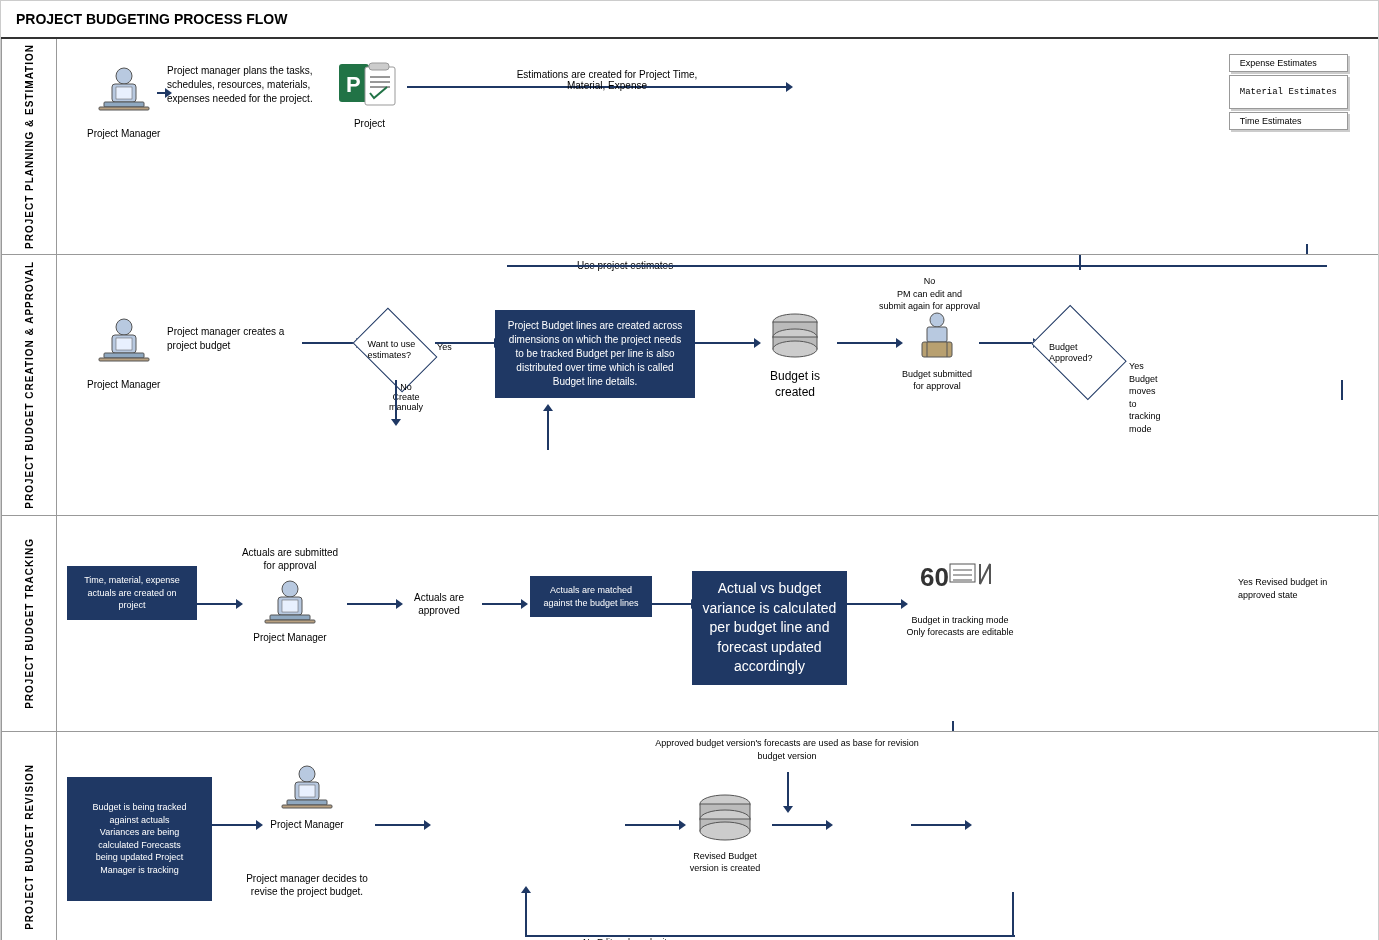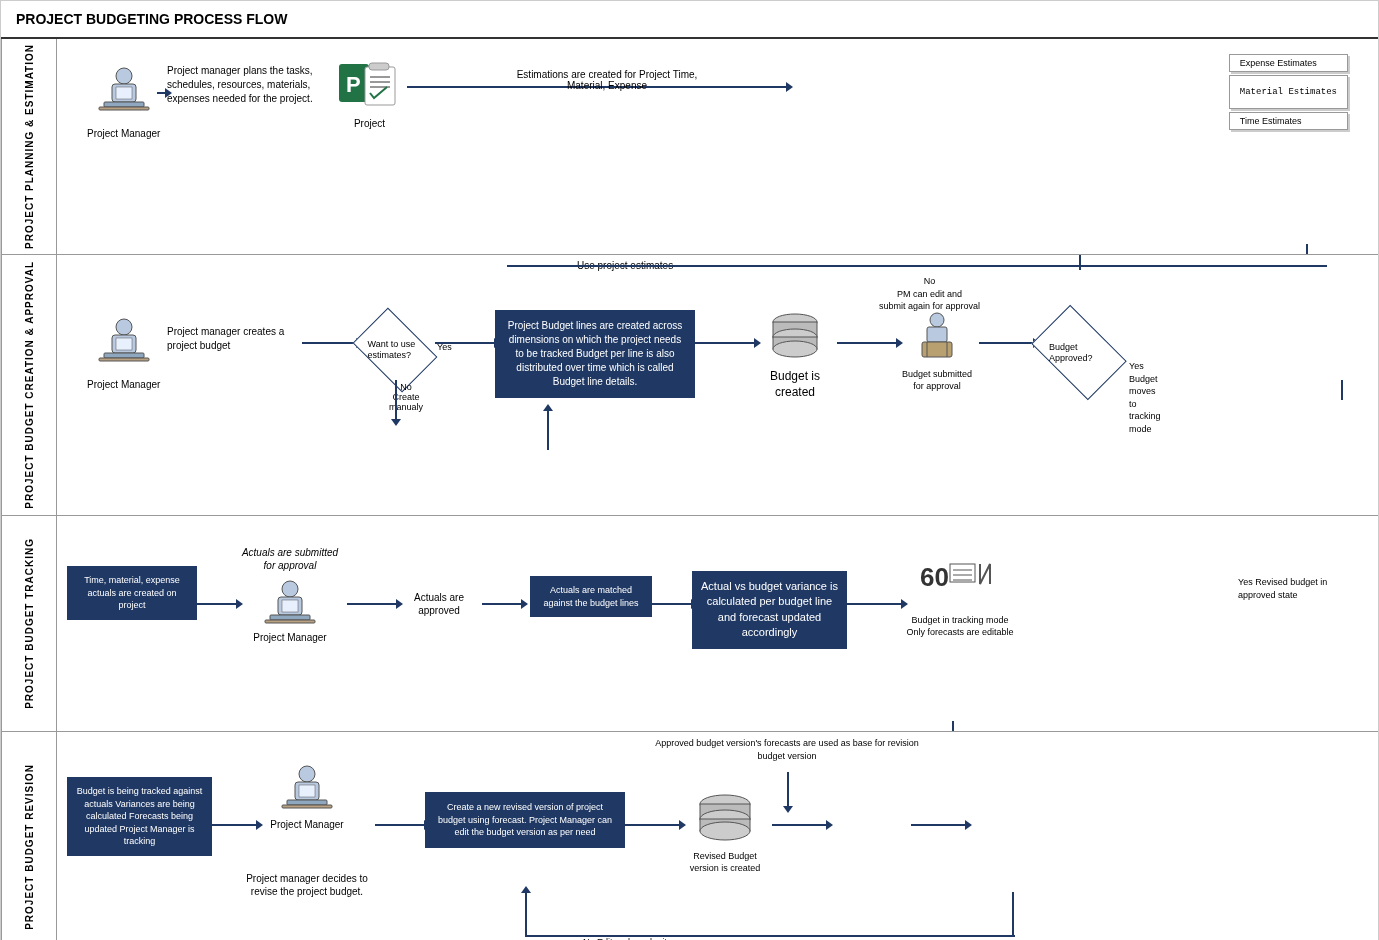--- a/index.html
+++ b/index.html
@@ -330,7 +330,7 @@
         <div class="flow-element arrow arrow-h arrowhead-right" style="left:140px; top:87px; width:40px;"></div>
 
         <div class="flow-element" style="left:183px; top:30px; text-align:center; width:100px;">
-          <div style="font-size:10px; margin-bottom:5px; line-height:1.3;font-style:italic;">Actuals are submitted for approval</div>
+          <div style="font-size:10px; margin-bottom:5px; line-height:1.3;">Actuals are submitted for approval</div>
           <svg width="60" height="55" viewBox="0 0 60 55" style="margin:0 auto; display:block;">
             <ellipse cx="30" cy="12" rx="8" ry="8" fill="#B8C9E0" stroke="#555" stroke-width="1"></ellipse>
             <rect x="18" y="20" width="24" height="18" rx="3" fill="#B8C9E0" stroke="#555" stroke-width="1"></rect>

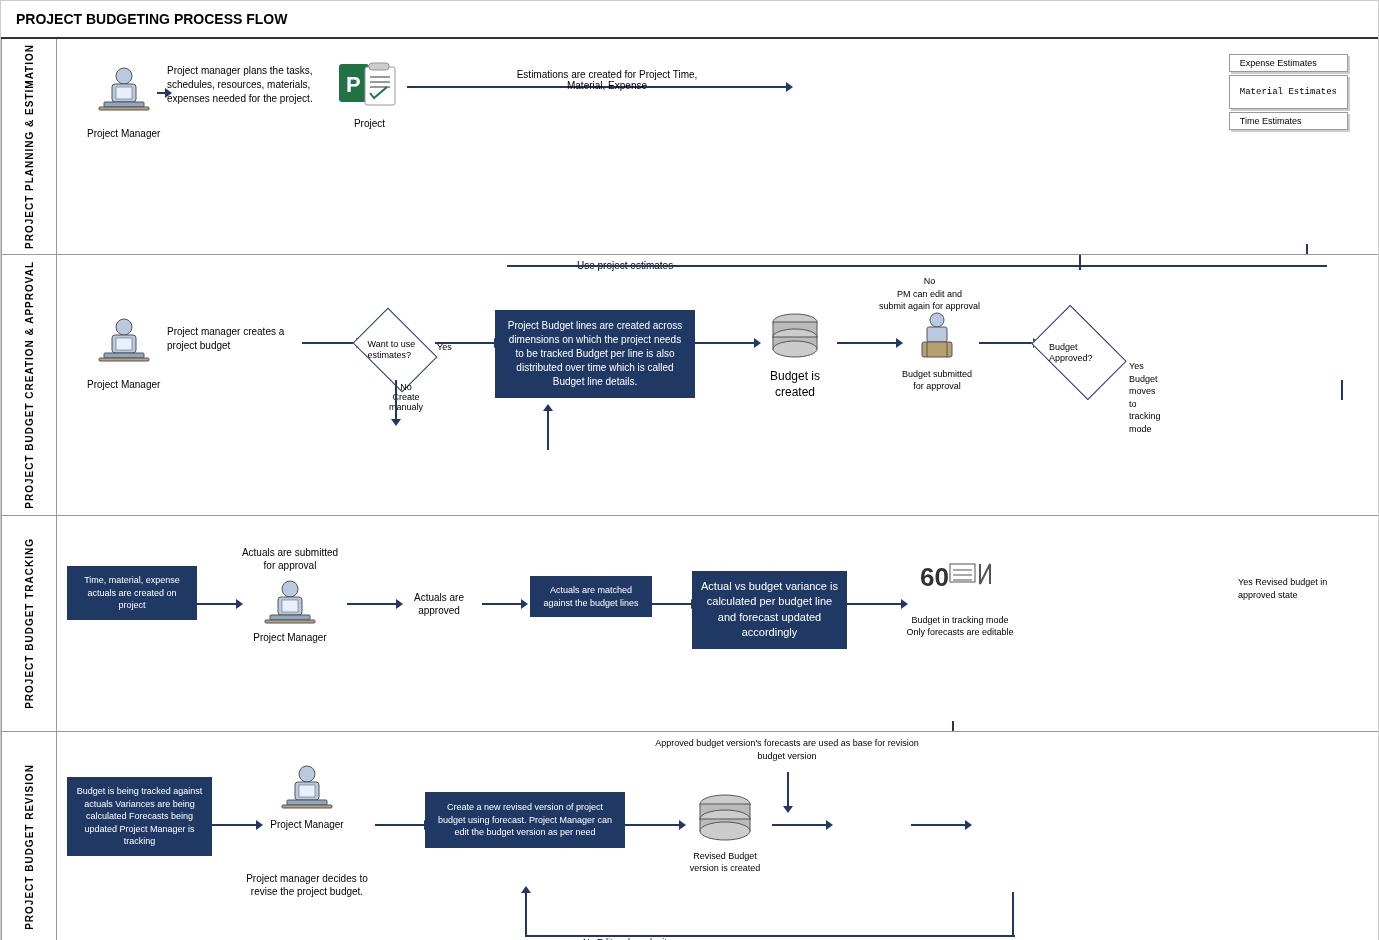--- a/index.html
+++ b/index.html
@@ -356,7 +356,7 @@
         <div class="flow-element arrow arrow-h arrowhead-right" style="left:595px; top:87px; width:40px;"></div>
 
         <div class="flow-element" style="left:635px; top:55px; width:155px;">
-          <div class="process-box" style="font-size:11px; line-height:1.4; padding:7px;">Actual vs budget variance is calculated per budget line and forecast updated accordingly</div>
+          <div class="process-box" style="font-size:14px; line-height:1.4; padding:7px;">Actual vs budget variance is calculated per budget line and forecast updated accordingly</div>
         </div>
 
         <div class="flow-element arrow arrow-h arrowhead-right" style="left:790px; top:87px; width:55px;"></div>

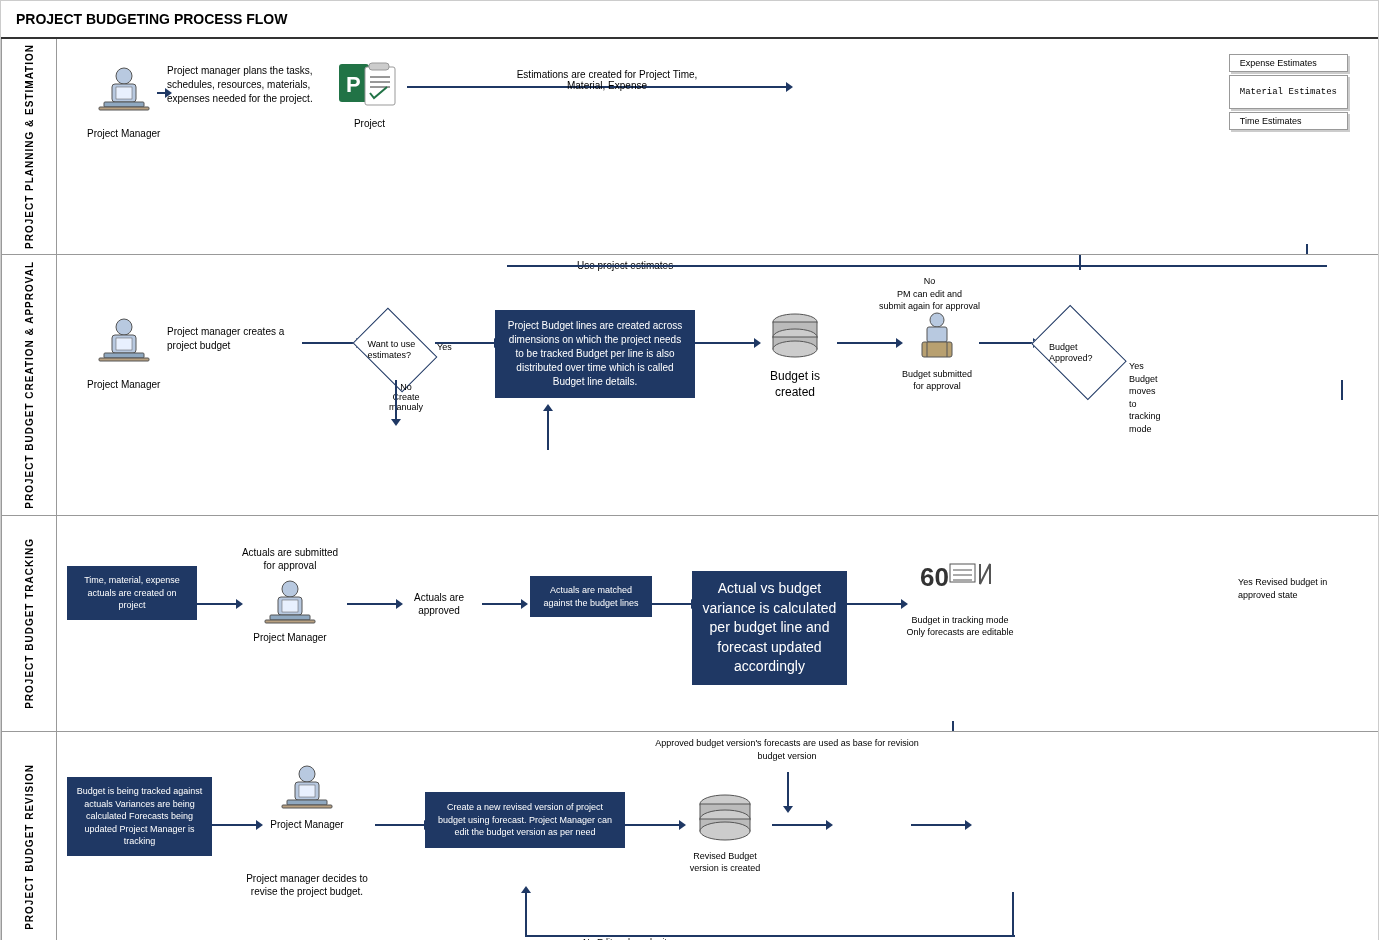--- a/index.html
+++ b/index.html
@@ -391,7 +391,7 @@
       <div class="lane-content" style="position:relative; min-height:230px;">
 
         <div class="flow-element" style="left:10px; top:45px; width:145px;">
-          <div class="process-box" style="font-size:9px; line-height:1.4; padding:7px;">Budget is being tracked against actuals
+          <div class="process-box" style="font-size:9px; line-height:1.4; padding:23px;">Budget is being tracked against actuals
 Variances are being calculated
 Forecasts being updated
 Project Manager is tracking</div>

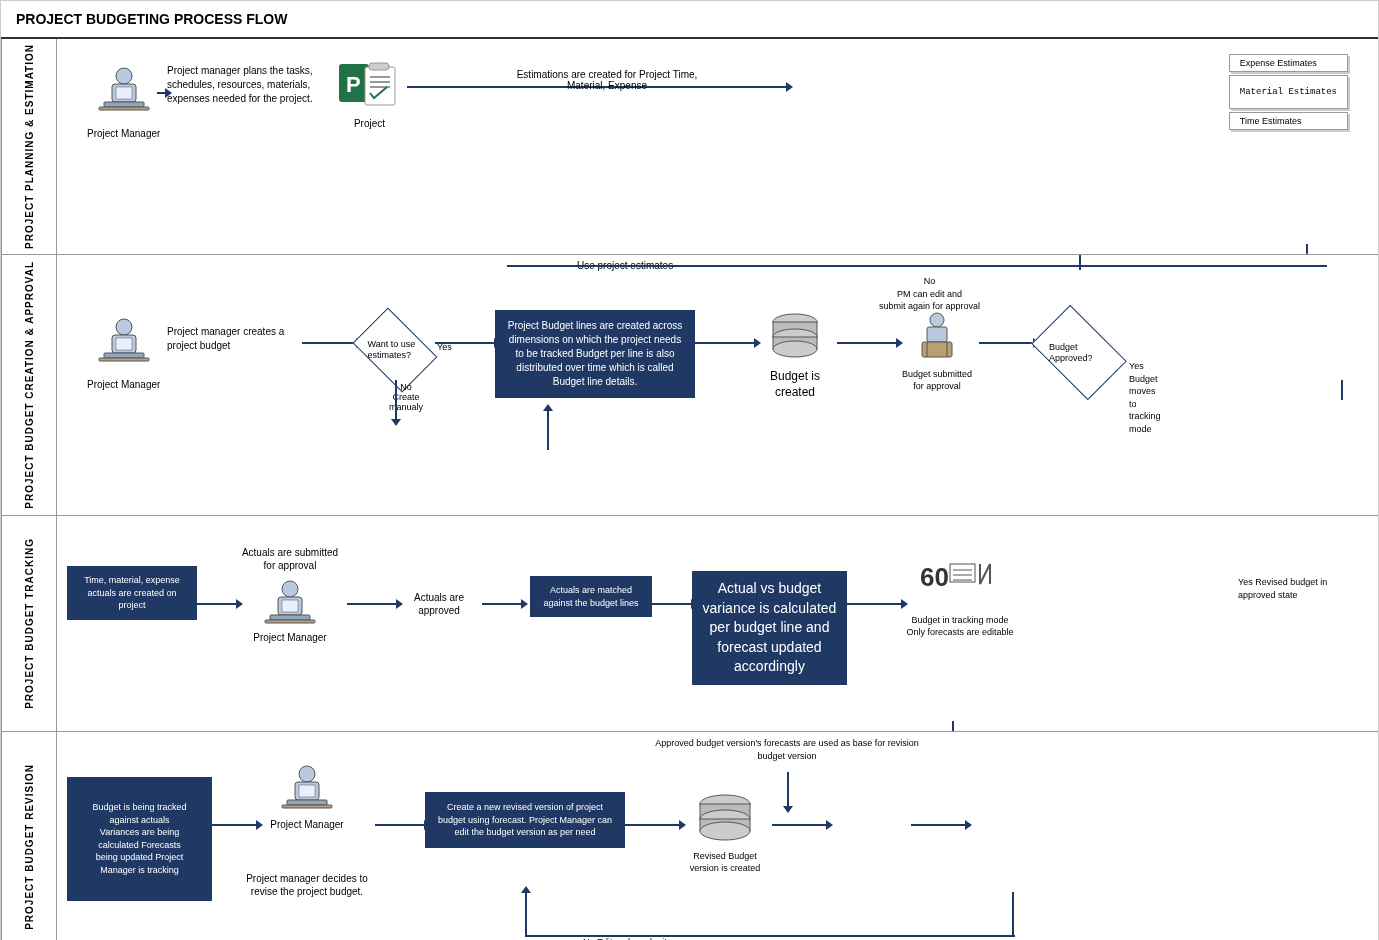--- a/index.html
+++ b/index.html
@@ -418,10 +418,6 @@
 
         <div class="flow-element arrow arrow-v arrowhead-down" style="left:730px; top:40px; height:35px;"></div>
 
-        <div class="flow-element" style="left:368px; top:60px; width:200px;">
-          <div class="process-box" style="font-size:9px; line-height:1.4; padding:8px;">Create a new revised version of project budget using forecast.
-Project Manager can edit the budget version as per need</div>
-        </div>
 
         <div class="flow-element arrow arrow-h arrowhead-right" style="left:568px; top:92px; width:55px;"></div>
 

